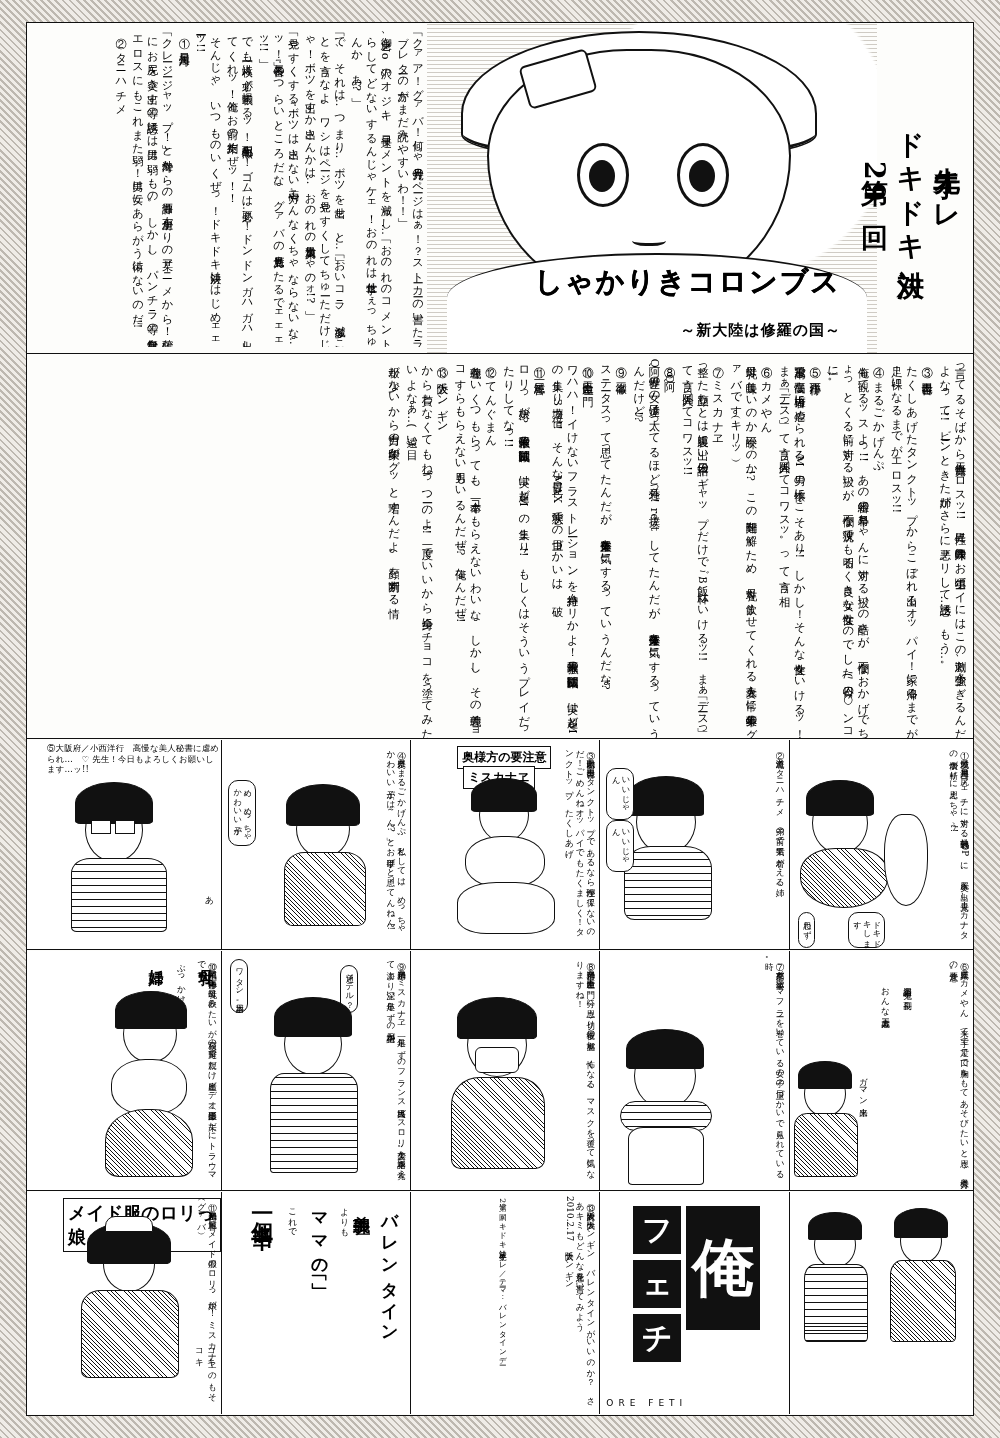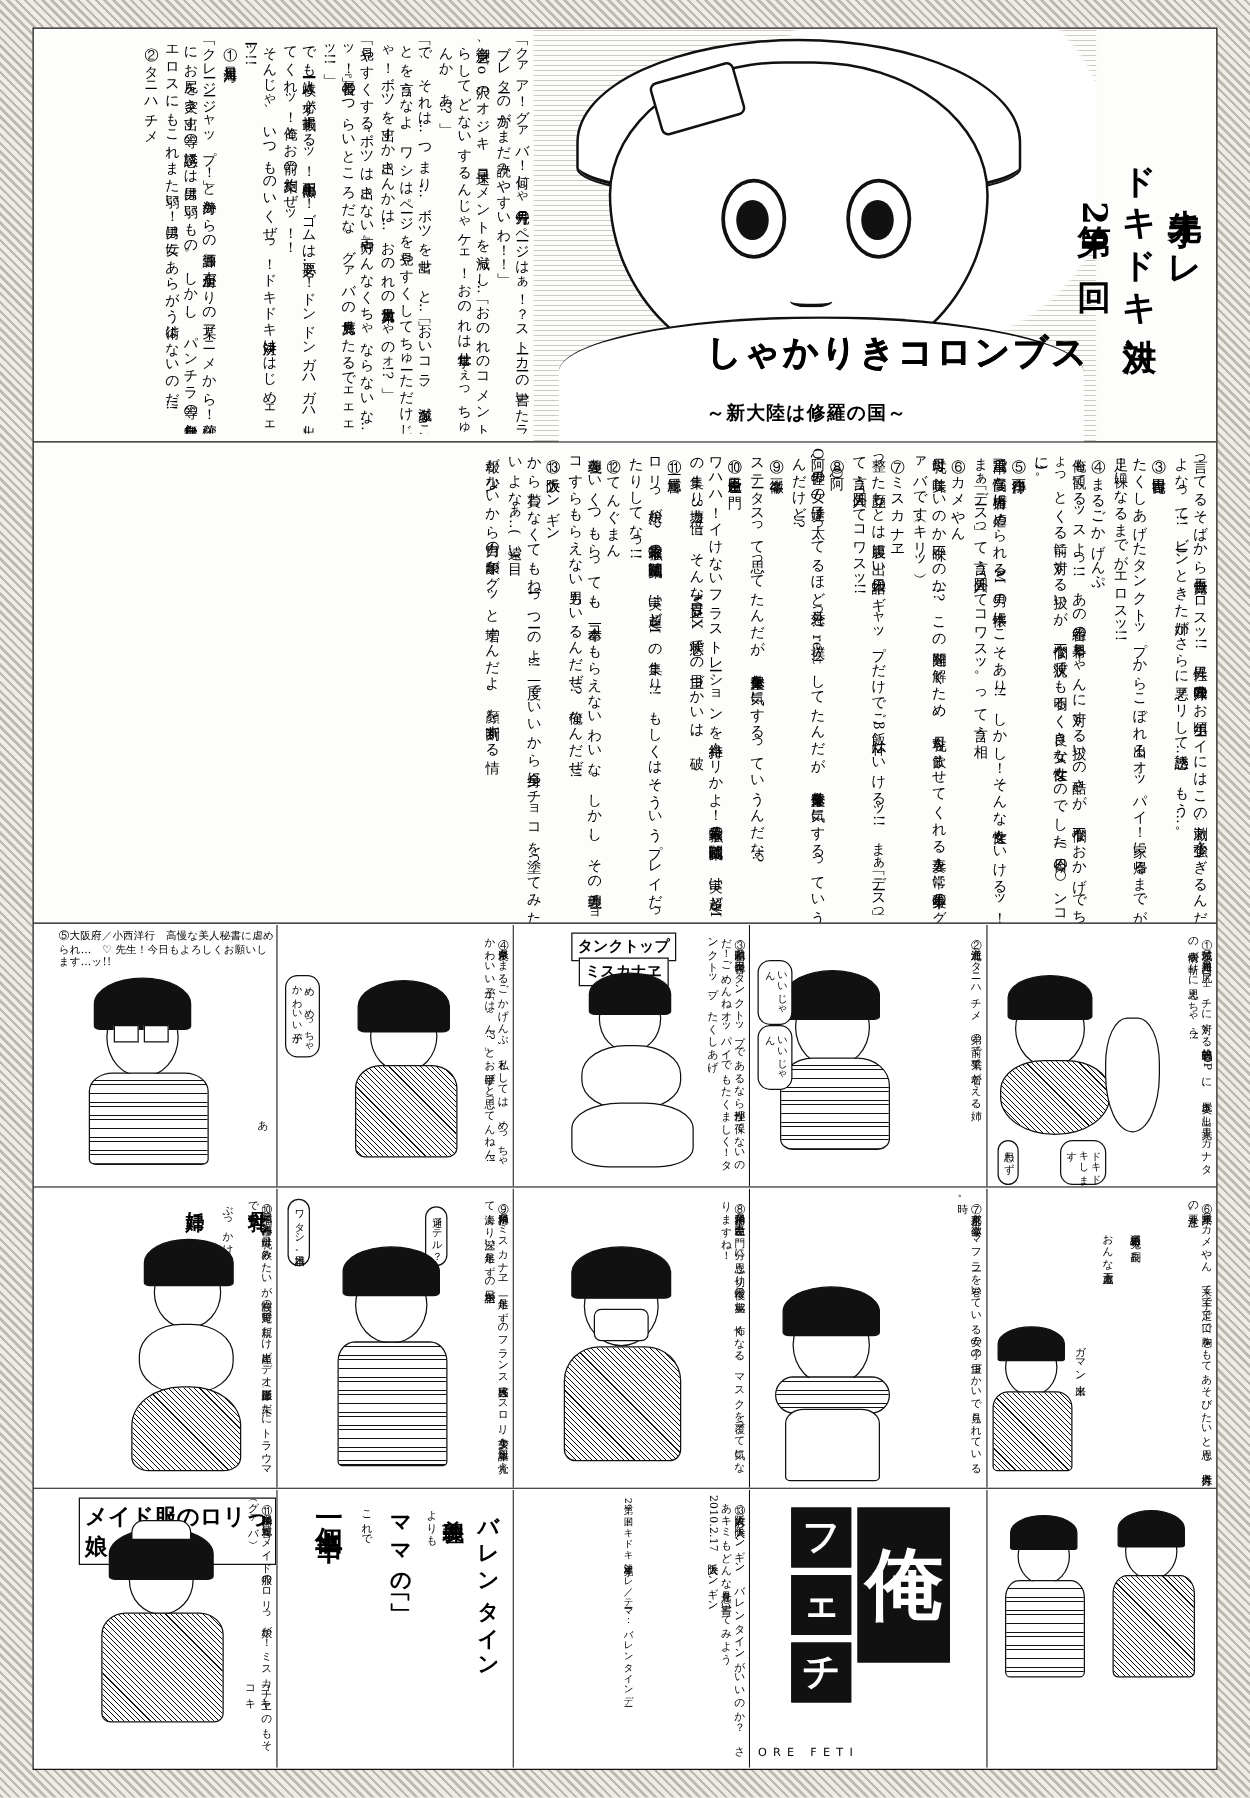--- a/index.html
+++ b/index.html
@@ -84,7 +84,7 @@
     border-radius:50% 50% 0 0/40% 40% 0 0;
   }
   .subtitle-wrap{
-    position:absolute;left:538px;top:240px;width:330px;text-align:left;
+    position:absolute;left:484px;top:240px;width:330px;text-align:right;
   }
   .subtitle{
     font-family:"DejaVu Serif","Liberation Serif",serif;

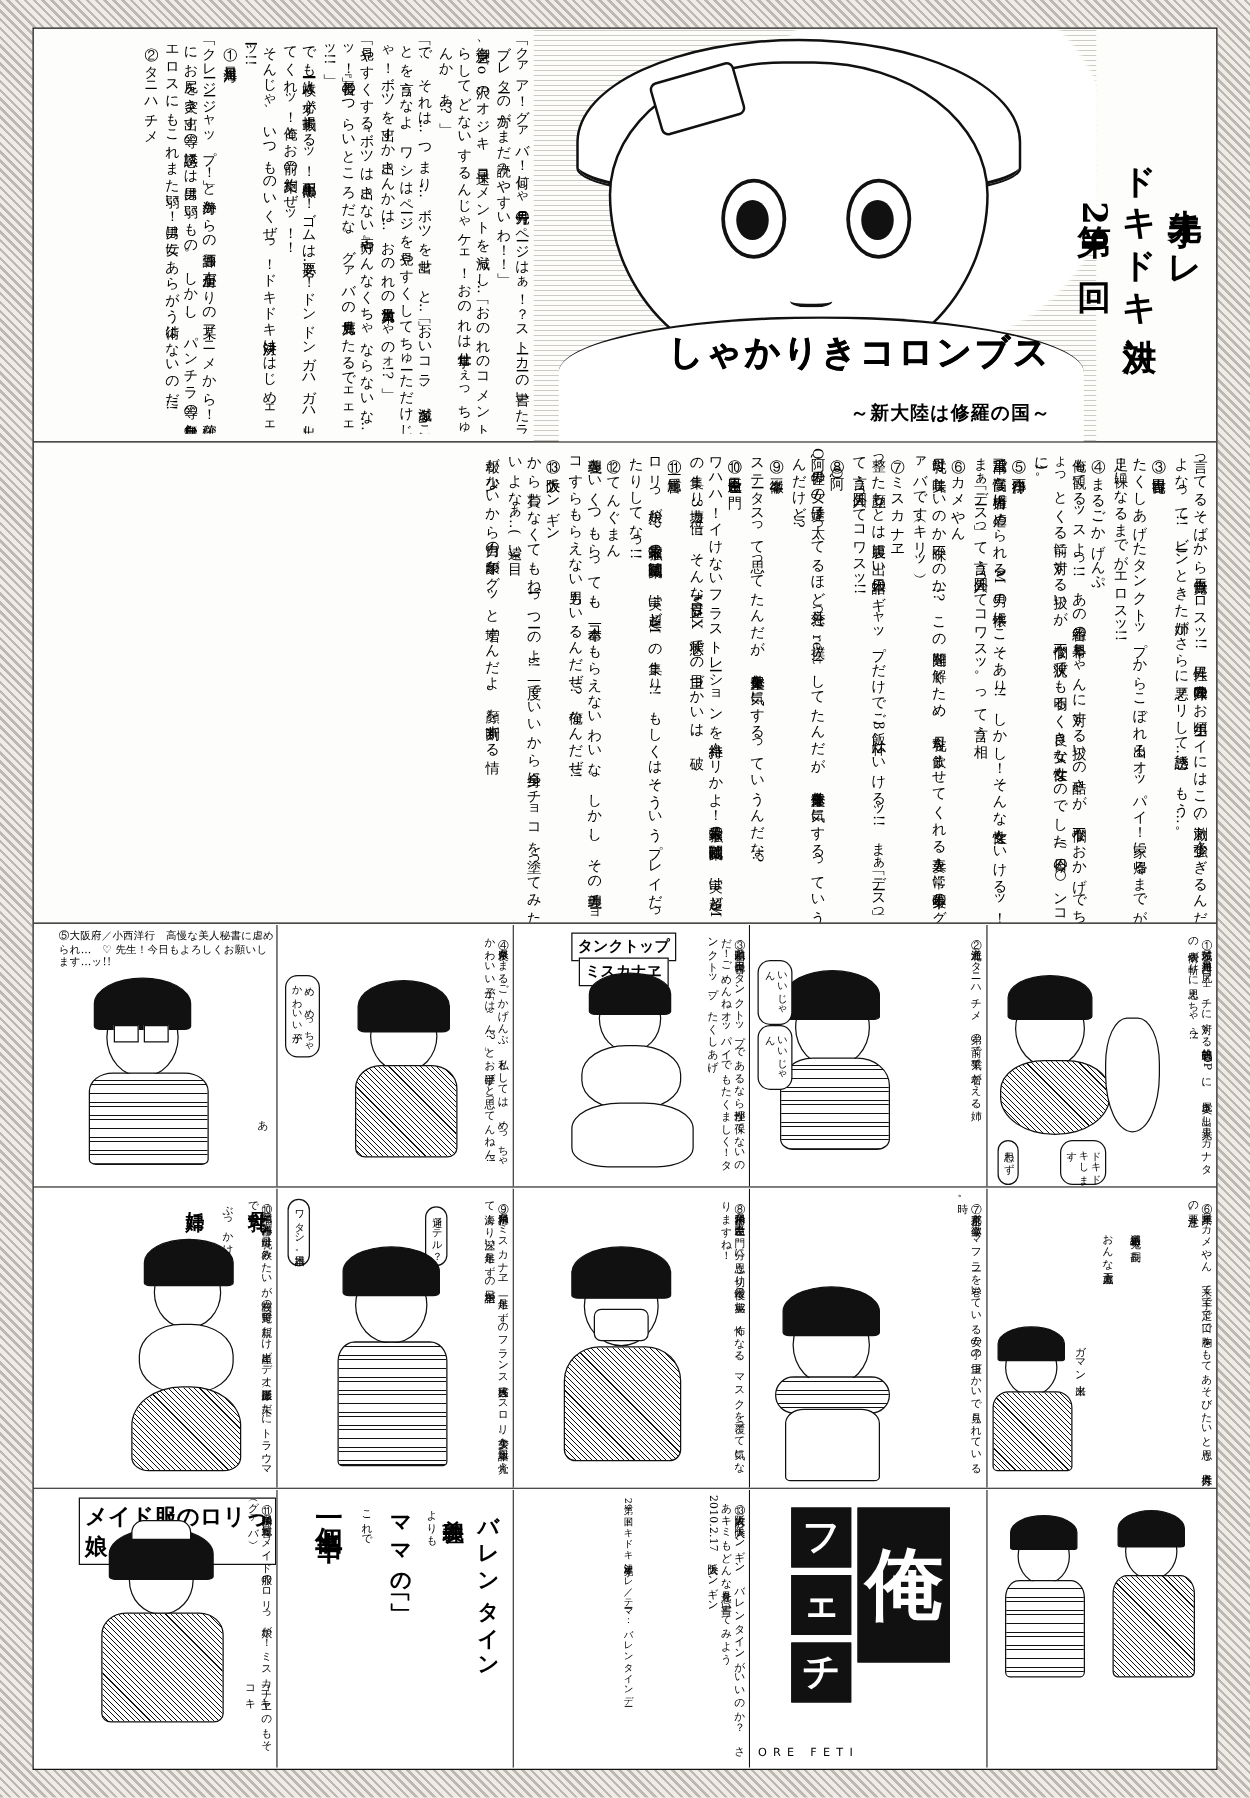--- a/index.html
+++ b/index.html
@@ -303,7 +303,7 @@
 
     <div class="cell" style="width:20%">
       <div class="cap">③和歌山県／春田昆古　タンクトップであるなら理性が保てないのだ！ごめんねオッパイでもたくましく！タンクトップ、たくしあげ。</div>
-      <div class="boxtitle" style="left:46px;top:6px">タンクトップ</div>
+      <div class="boxtitle" style="left:46px;top:6px">奥様方の要注意</div>
       <div class="boxtitle" style="left:52px;top:26px">ミスカナヱ</div>
       <div class="fig round" style="left:68px;top:48px;width:48px;height:52px"></div>
       <div class="fig hair" style="left:60px;top:38px;width:64px;height:32px;border-radius:60% 60% 10% 10%"></div>

